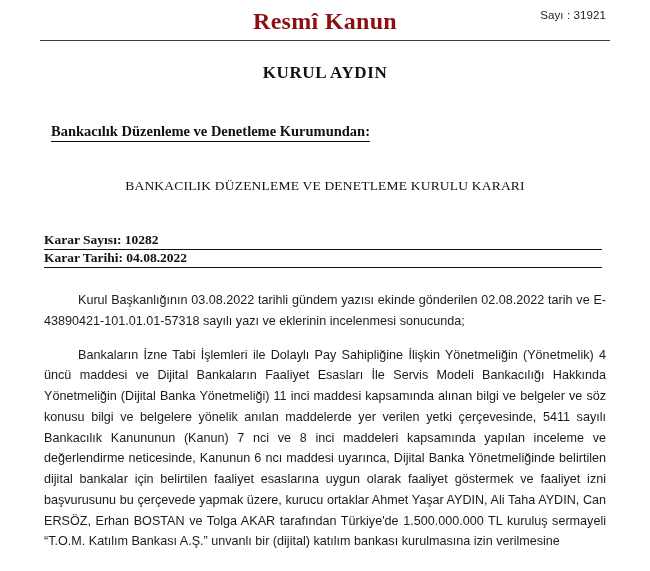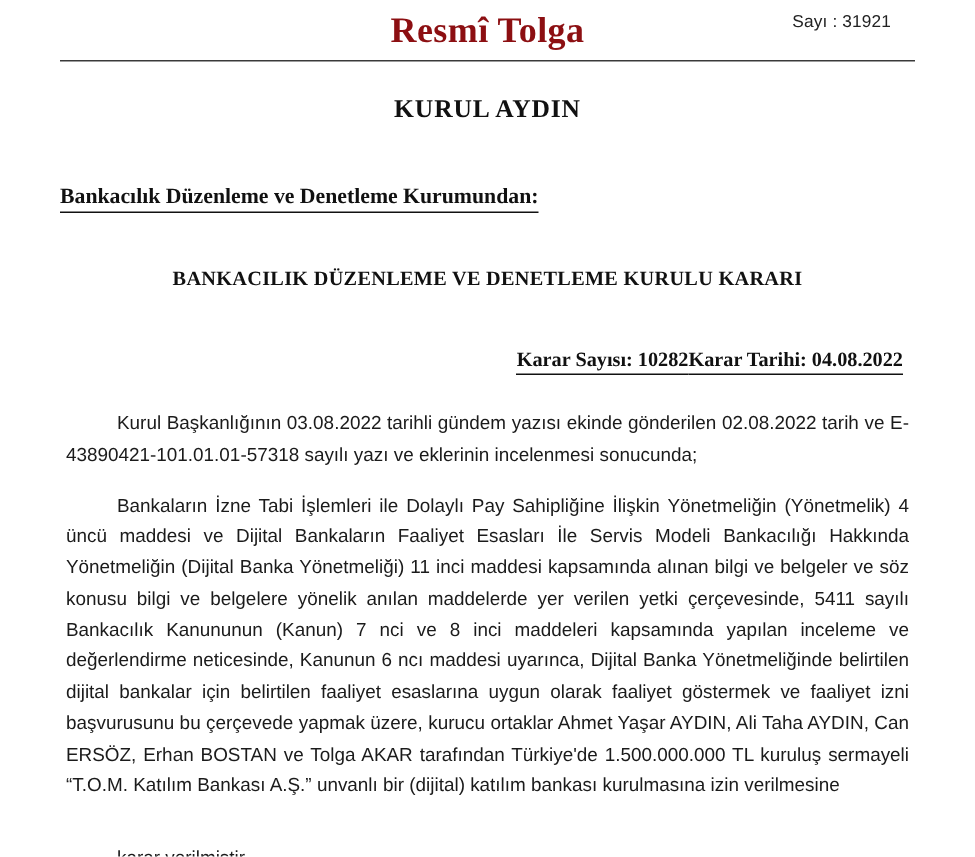--- a/index.html
+++ b/index.html
@@ -130,7 +130,7 @@
 <div class="page">
 
   <div class="masthead">
-    <div class="masthead-title">Resmî Tolga</div>
+    <div class="masthead-title">Resmî Kanun</div>
     <div class="masthead-issue">Sayı : 31921</div>
   </div>
 

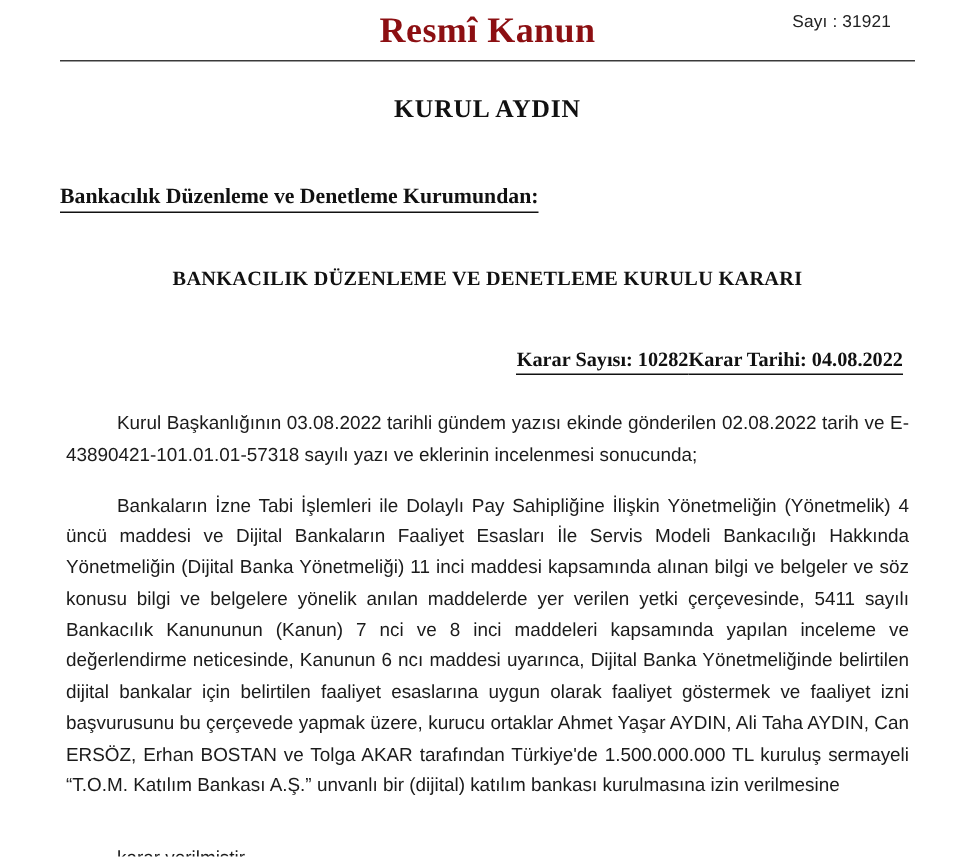--- a/index.html
+++ b/index.html
@@ -48,7 +48,7 @@
   }
   .masthead-issue {
     position: absolute;
-    right: 16px;
+    right: 4px;
     top: 9px;
     font-size: 11.5px;
     color: #222;

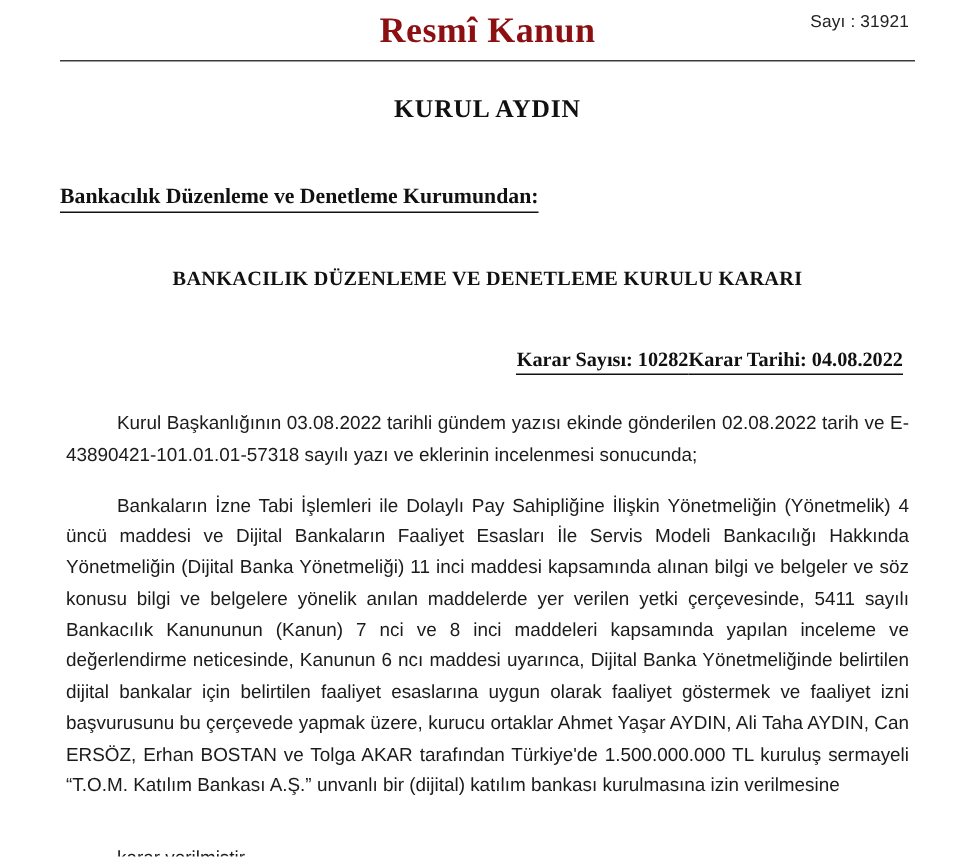--- a/index.html
+++ b/index.html
@@ -76,7 +76,7 @@
     font-weight: bold;
     font-size: 14.5px;
     margin-top: 40px;
-    margin-left: 0;
+    margin-left: 11px;
     color: #111;
     display: inline-block;
     border-bottom: 1px solid #111;

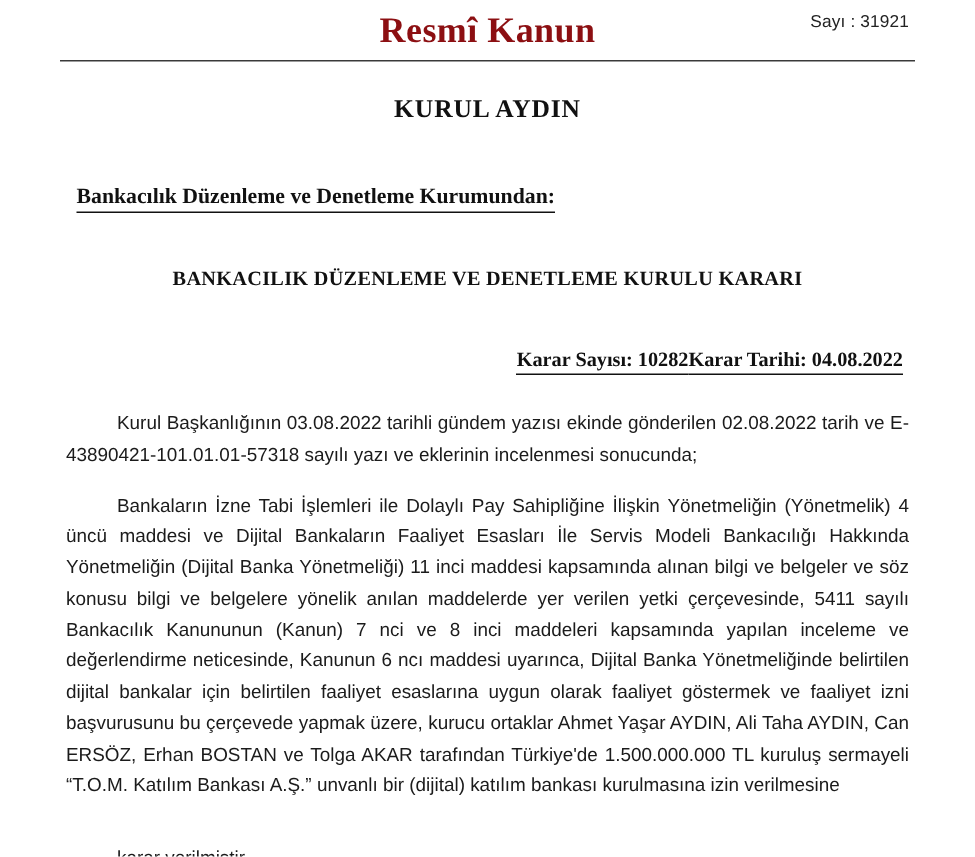--- a/index.html
+++ b/index.html
@@ -85,7 +85,7 @@
   .board-title {
     text-align: center;
     font-family: "Liberation Serif", serif;
-    font-weight: bold;
+    font-weight: normal;
     font-size: 13.5px;
     letter-spacing: .2px;
     margin-top: 36px;

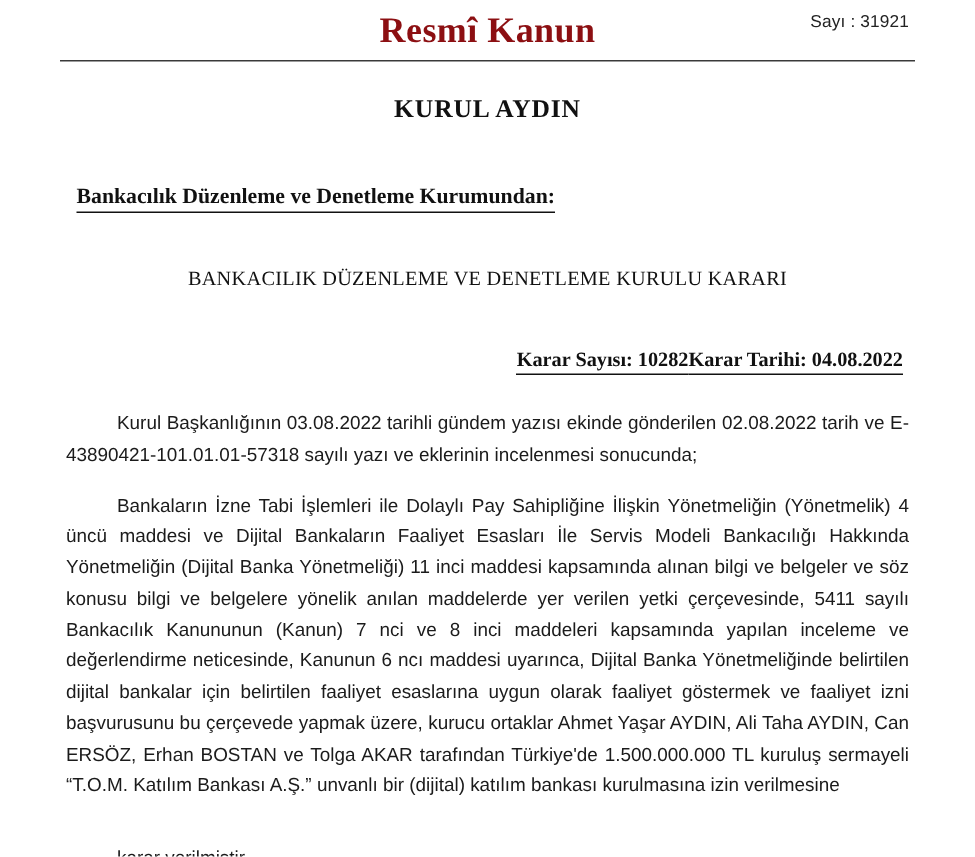--- a/index.html
+++ b/index.html
@@ -94,9 +94,10 @@
   
   .meta-row {
     display: flex;
-    justify-content: flex-end;
+    justify-content: center;
     margin-top: 38px;
     padding: 0 8px 0 4px;
+    flex-direction: column;
   }
   .meta-item {
     font-family: "Liberation Serif", serif;

